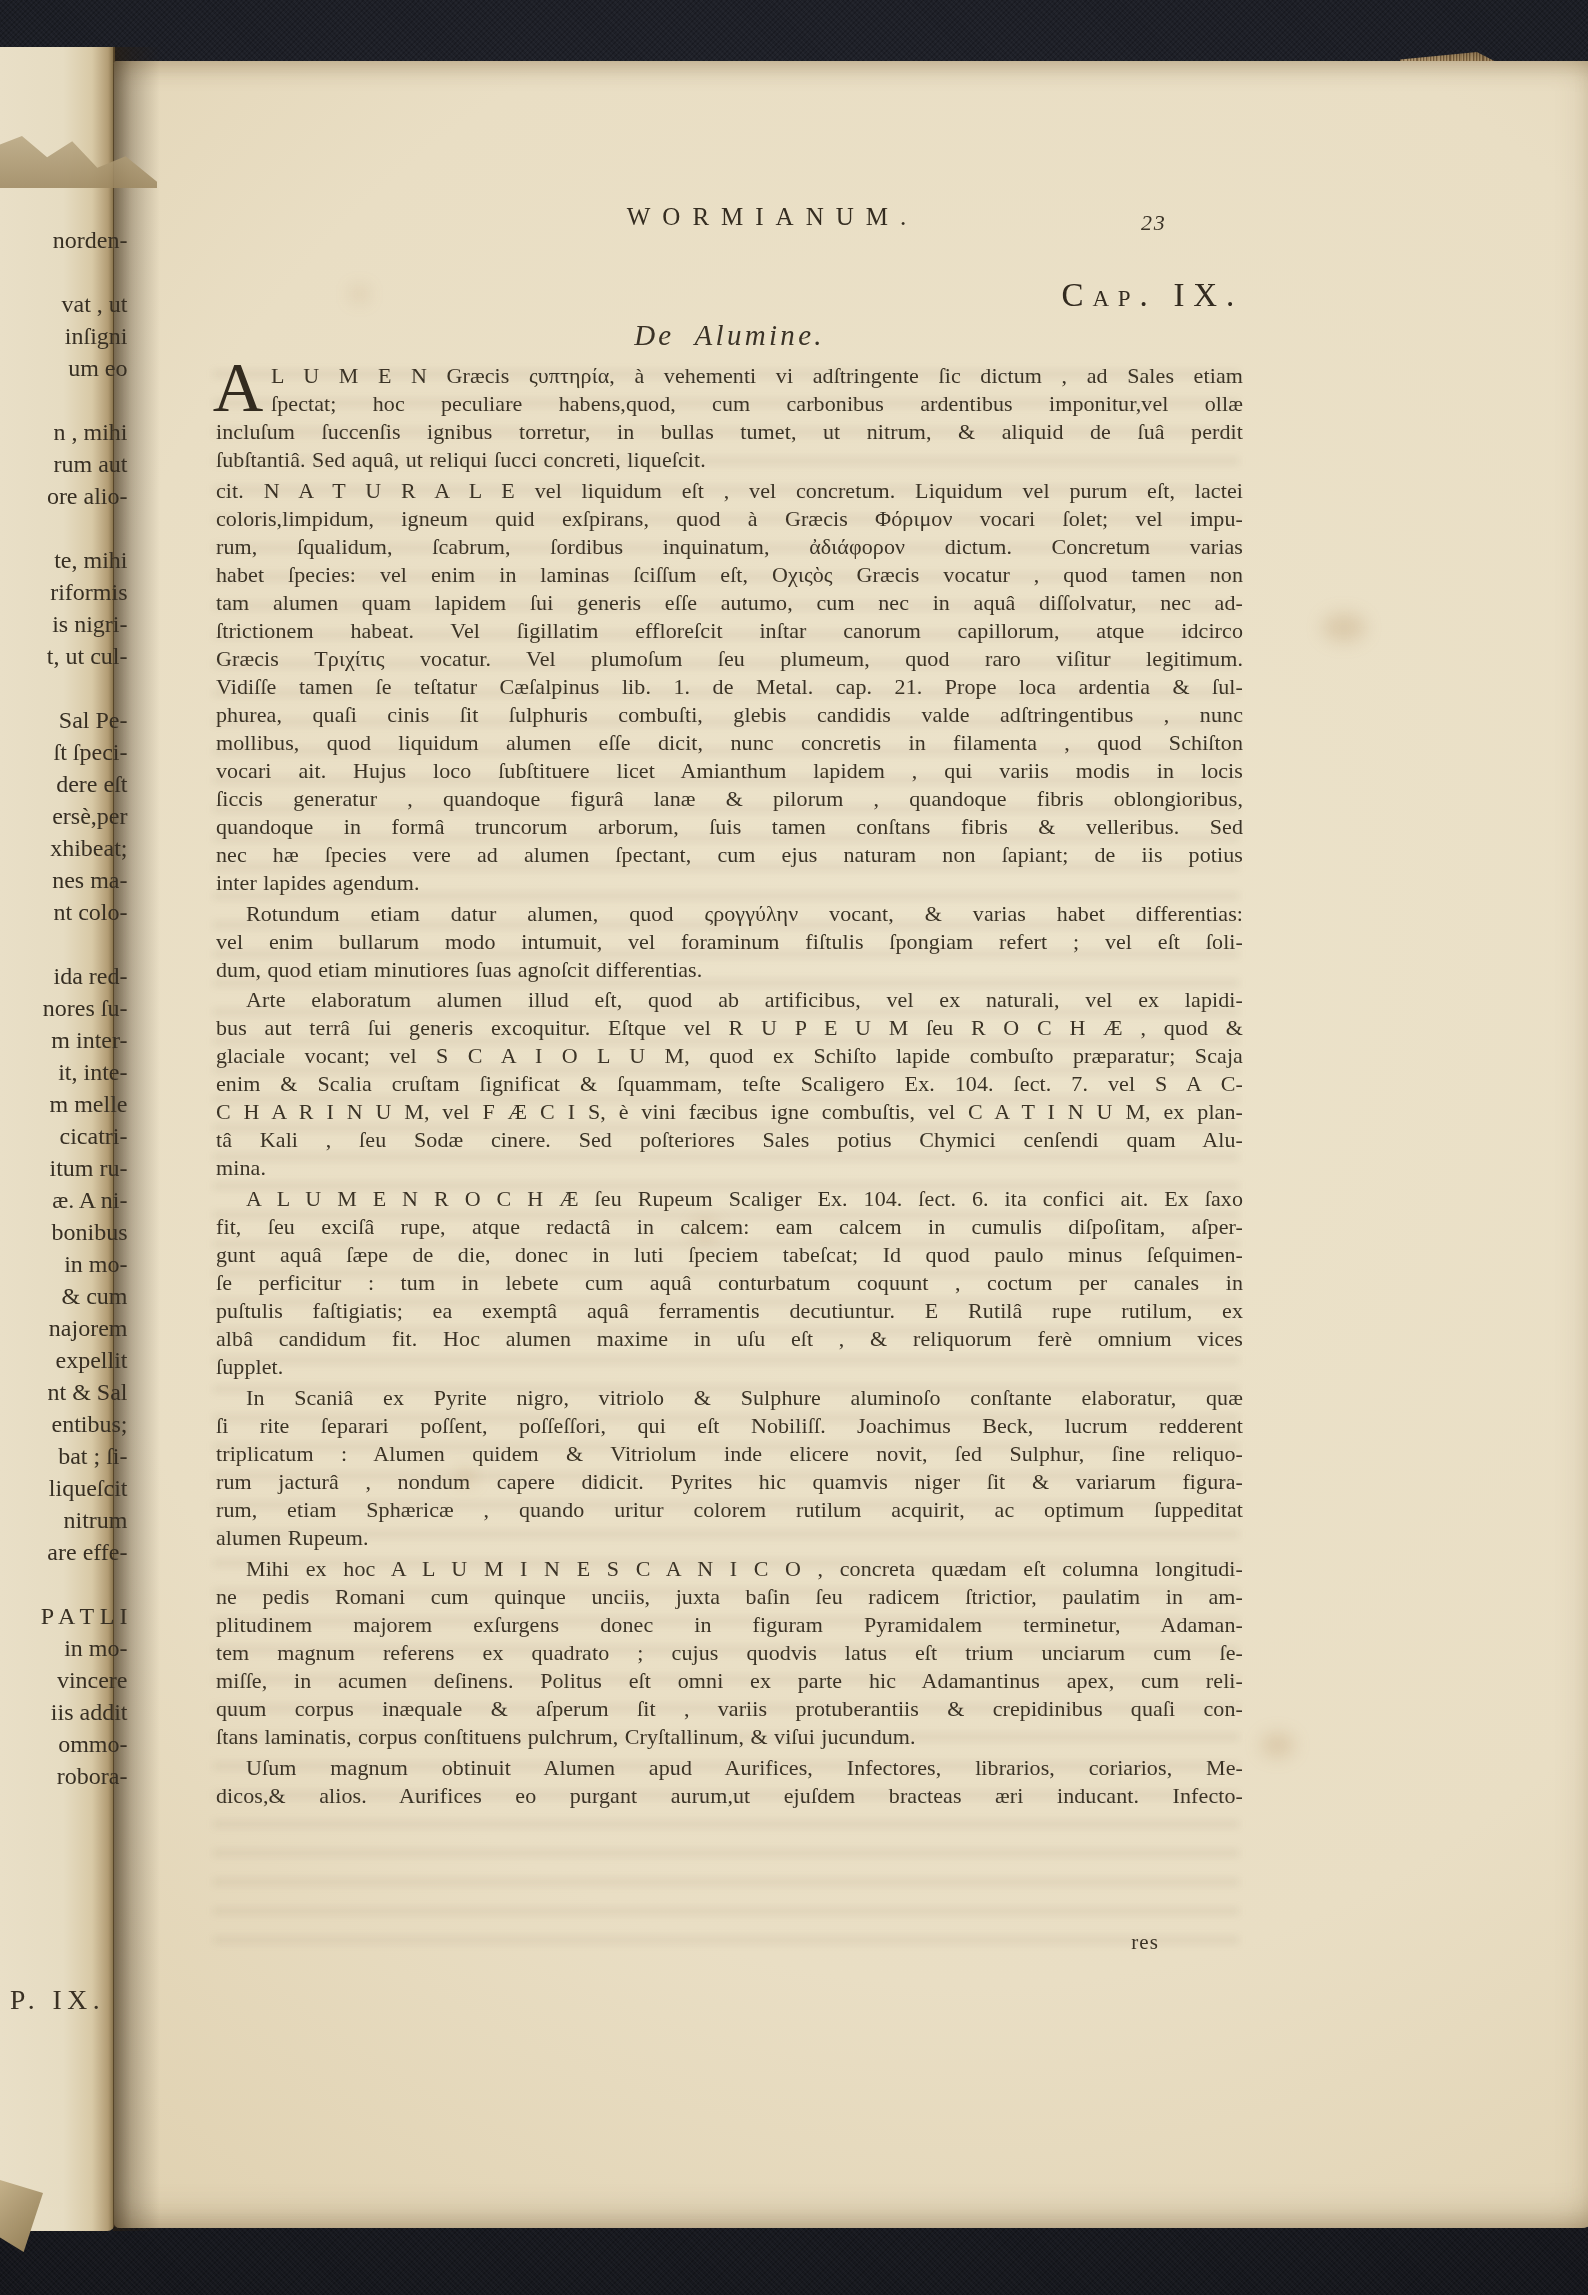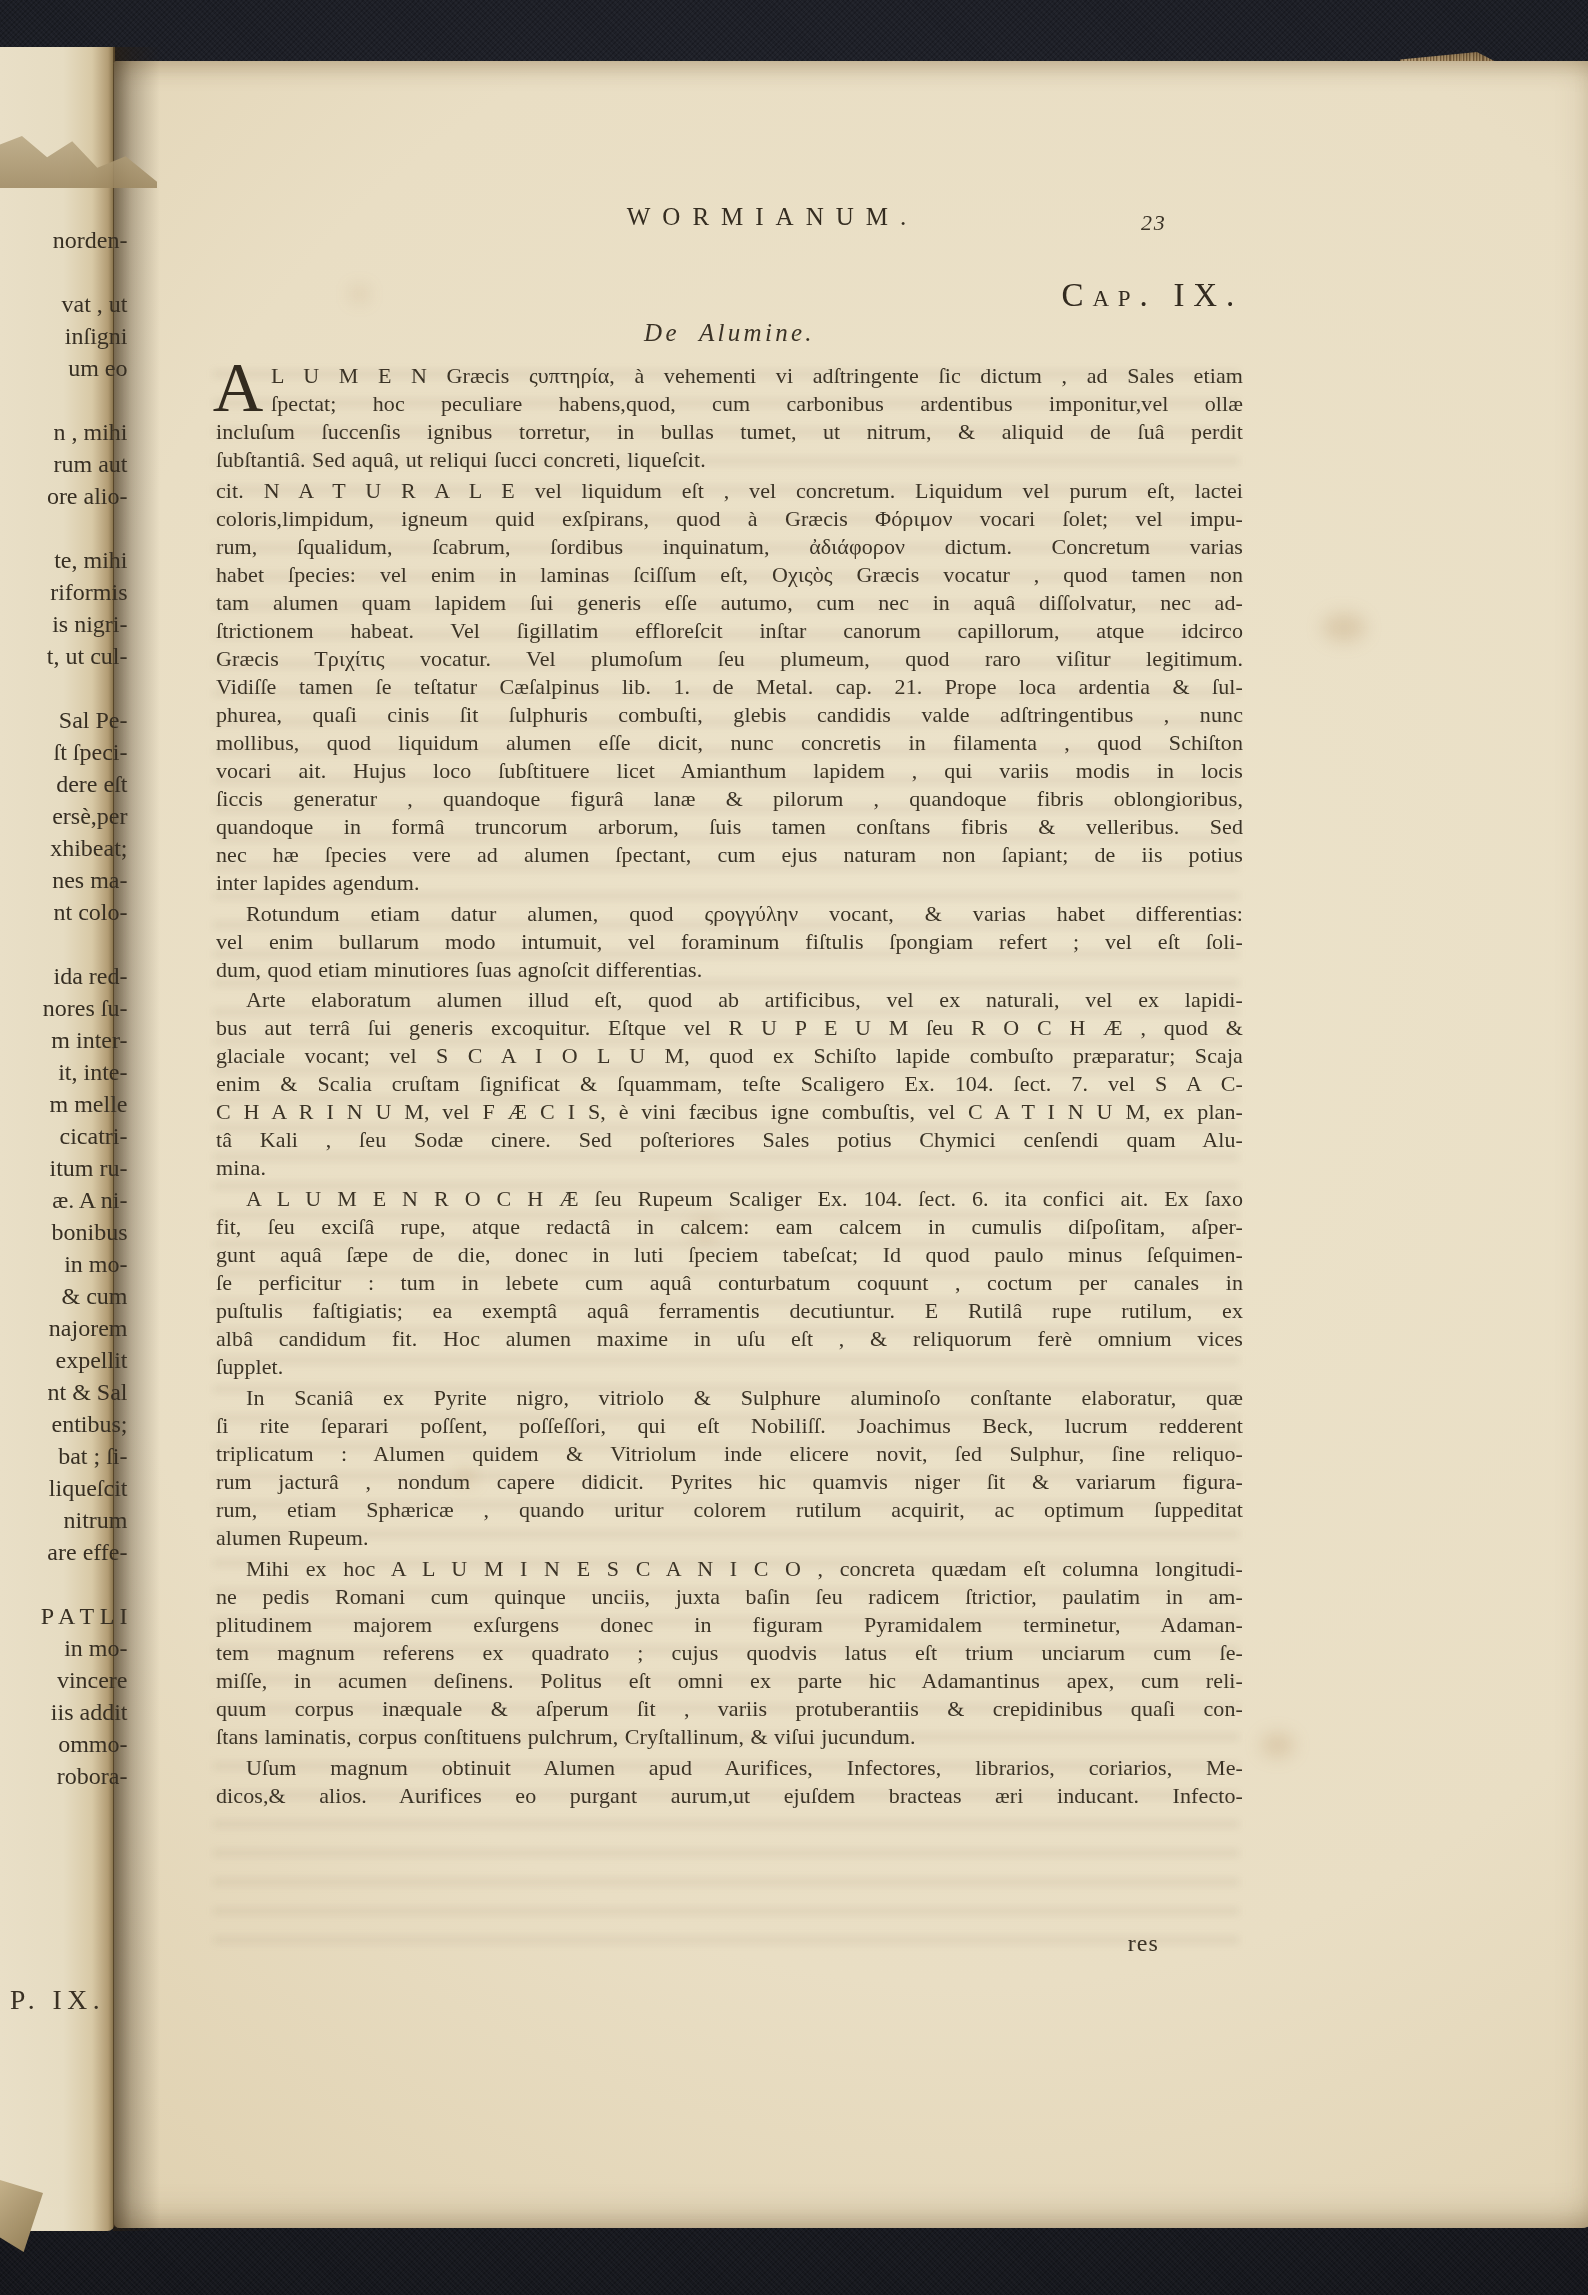--- a/index.html
+++ b/index.html
@@ -81,7 +81,7 @@
   }
   .chapter-subtitle{
     position:absolute;left:102px;top:258px;width:1027px;text-align:center;z-index:5;
-    font-size:25px;font-style:italic;letter-spacing:3.3px;word-spacing:10px;color:#3a3226;
+    font-size:29px;font-style:italic;letter-spacing:3.3px;word-spacing:10px;color:#3a3226;
   }
 
   

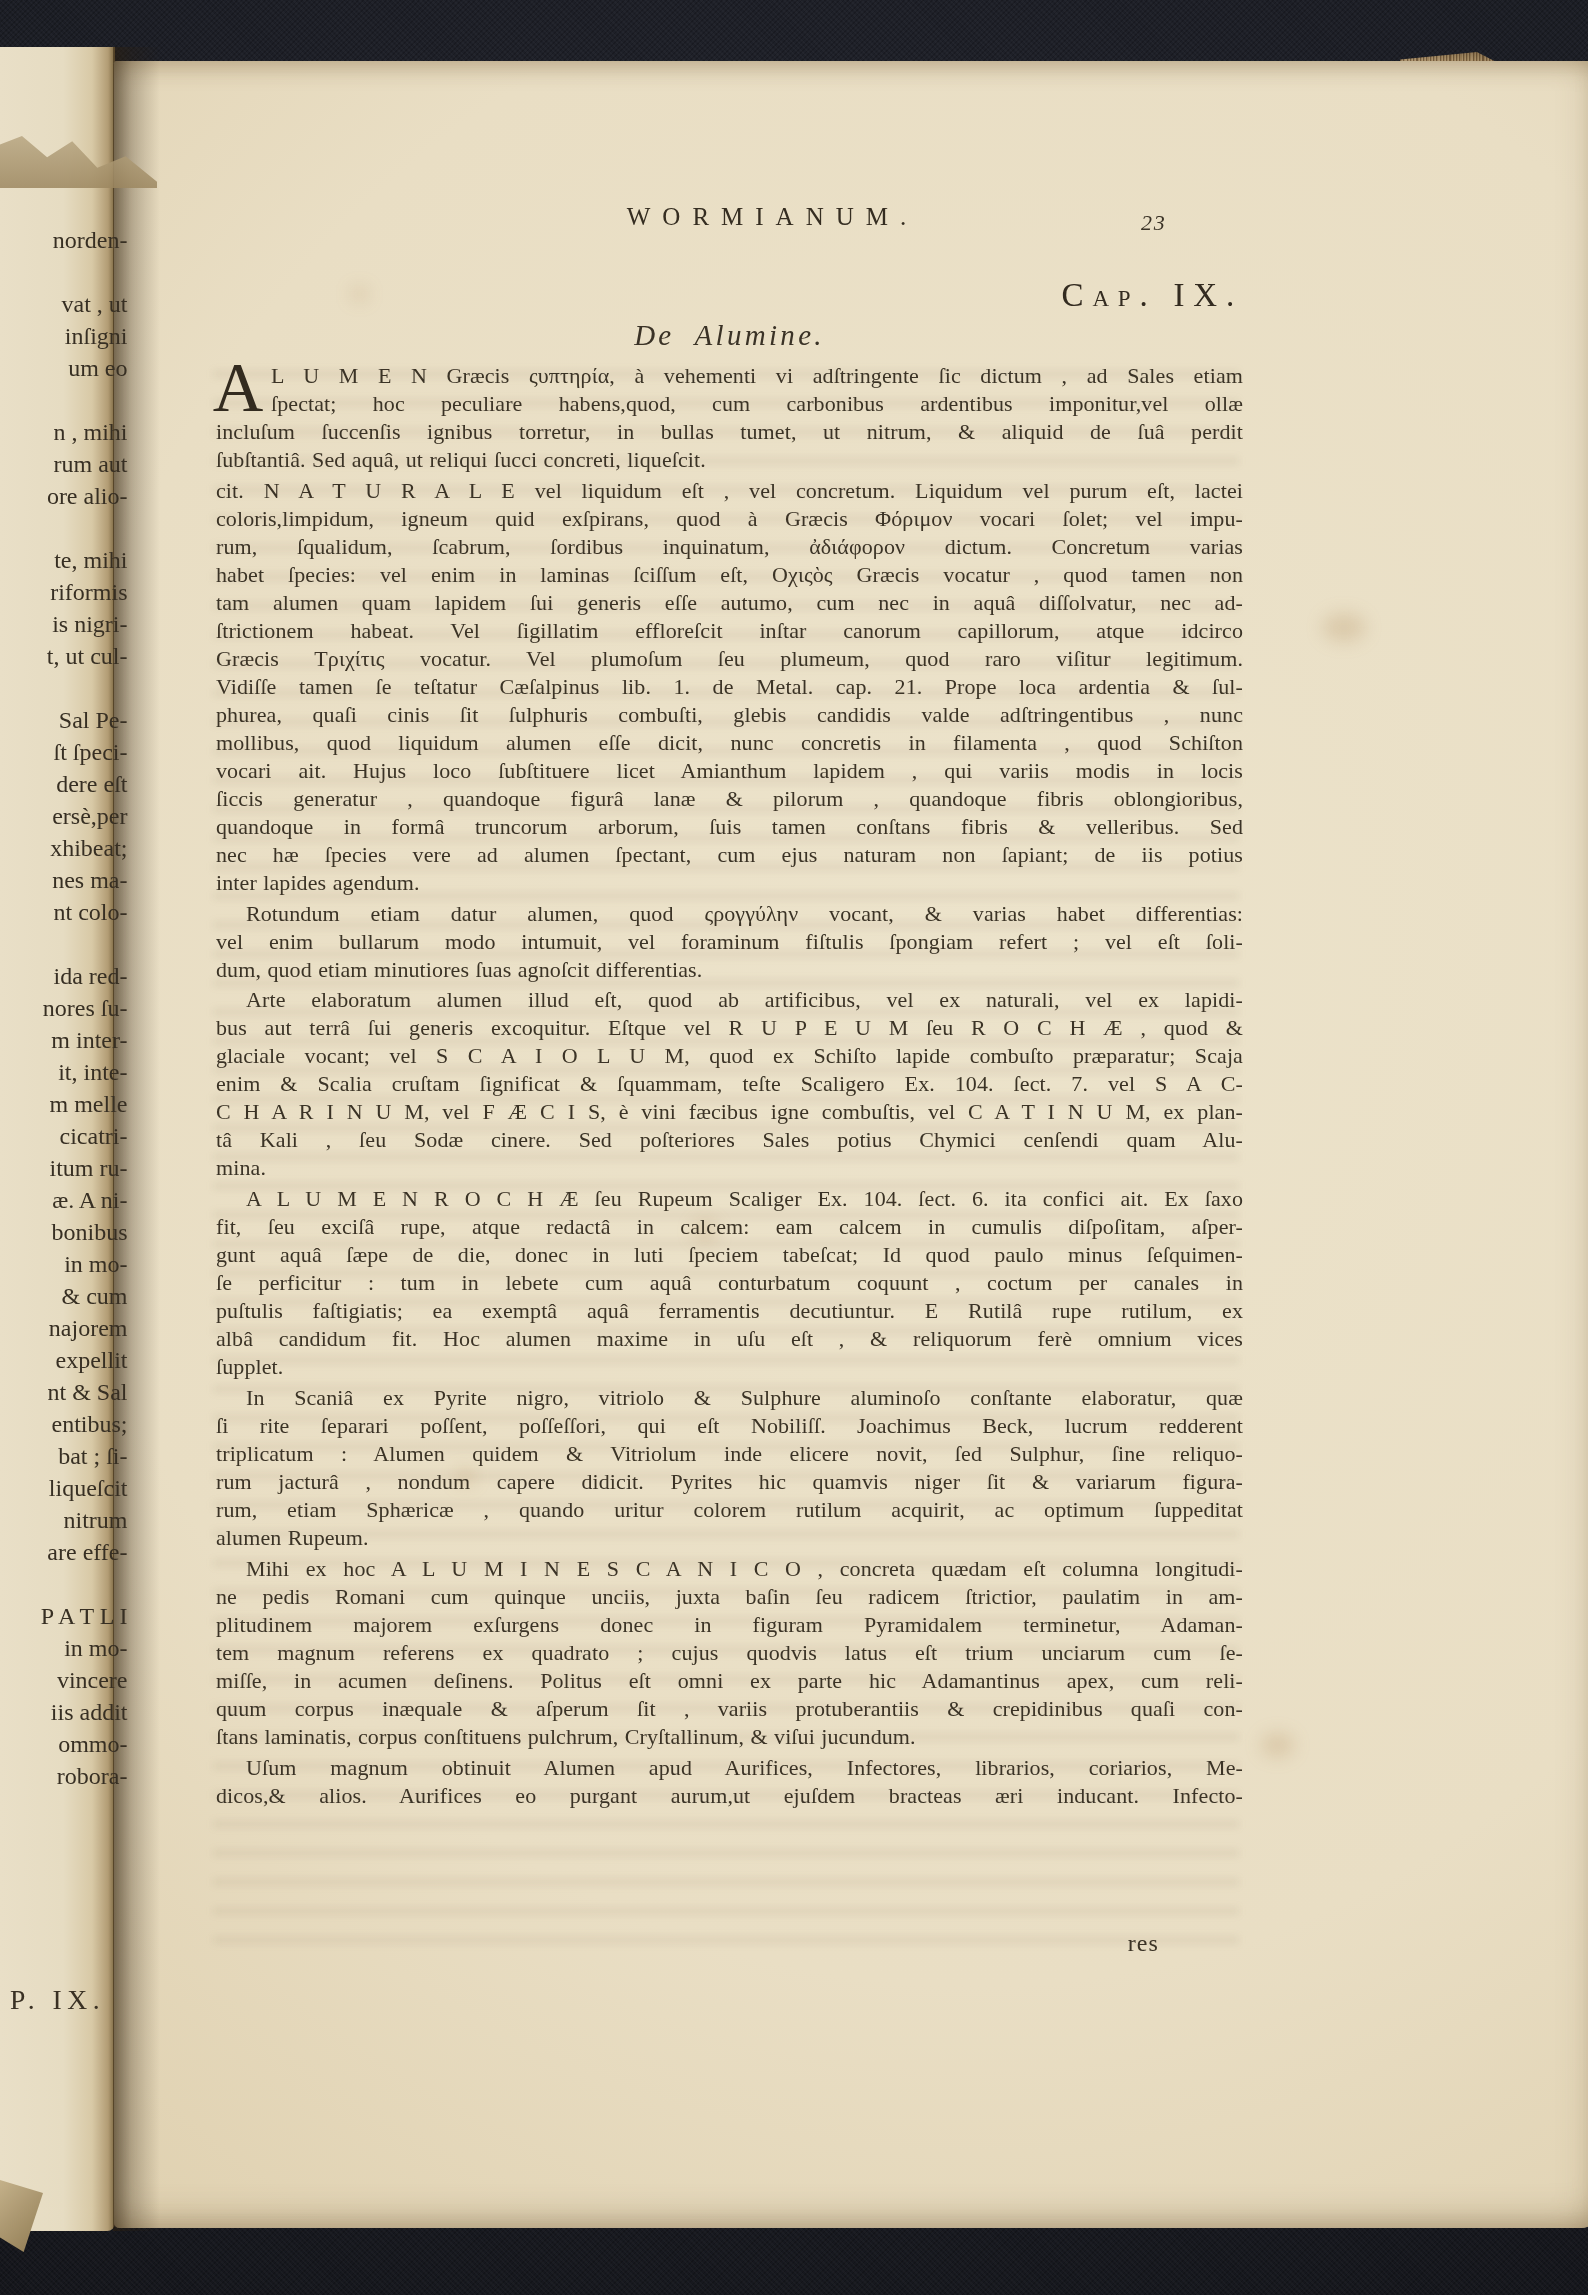--- a/index.html
+++ b/index.html
@@ -102,7 +102,7 @@
   .catchword{
     position:absolute;left:102px;top:1869px;width:1027px;z-index:5;
     text-align:right;padding-right:84px;box-sizing:border-box;
-    font-size:24px;color:#3b3326;letter-spacing:1.1px;
+    font-size:21px;color:#3b3326;letter-spacing:1.1px;
   }
 
   

